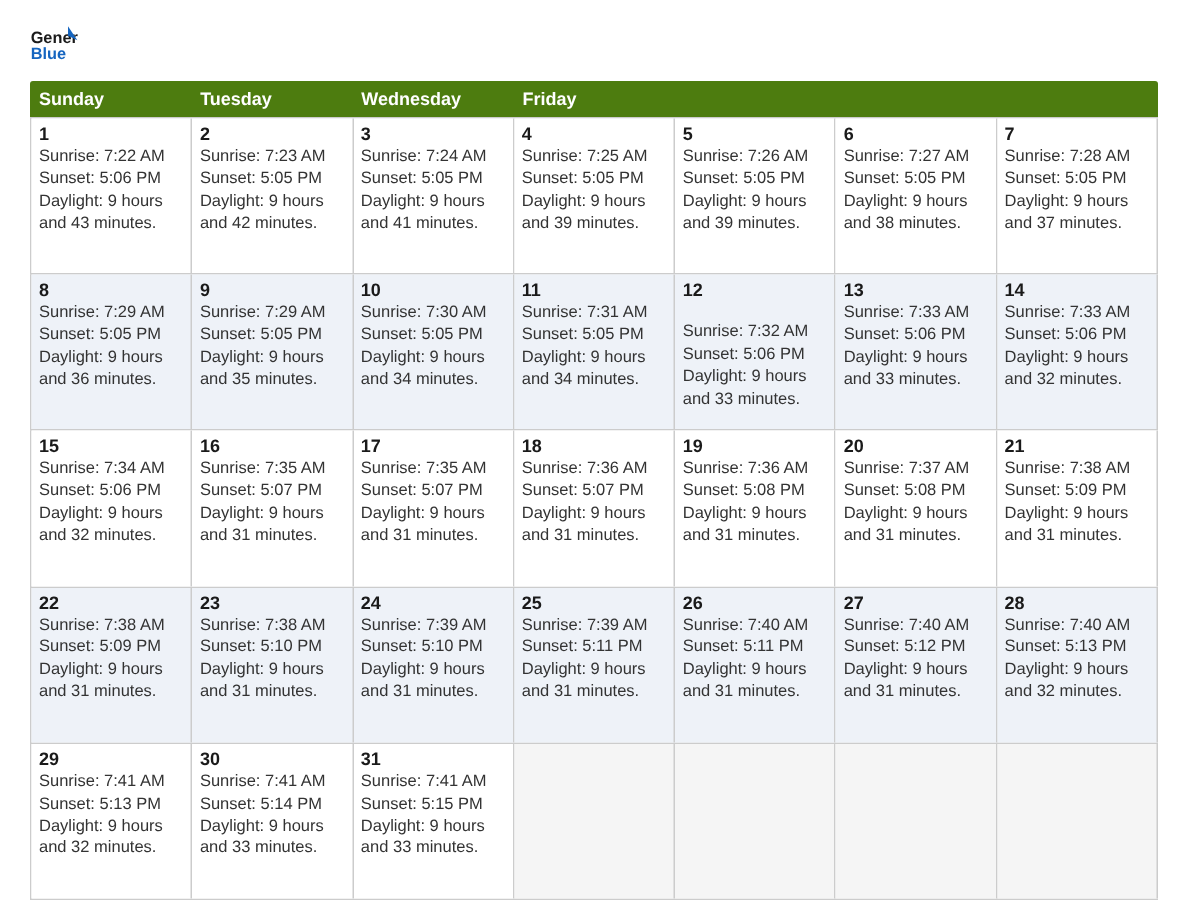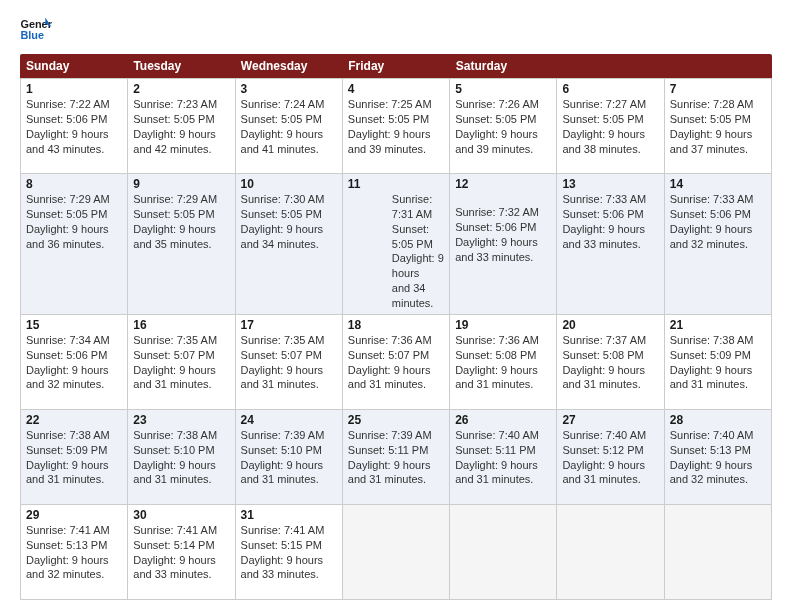--- a/index.html
+++ b/index.html
@@ -52,7 +52,7 @@
     .cal-header {
       display: grid;
       grid-template-columns: repeat(7, 1fr);
-      background: #7f1d1d;
+      background: #4d7c0f;
       border-radius: 2px 2px 0 0;
     }
     .cal-header-cell {

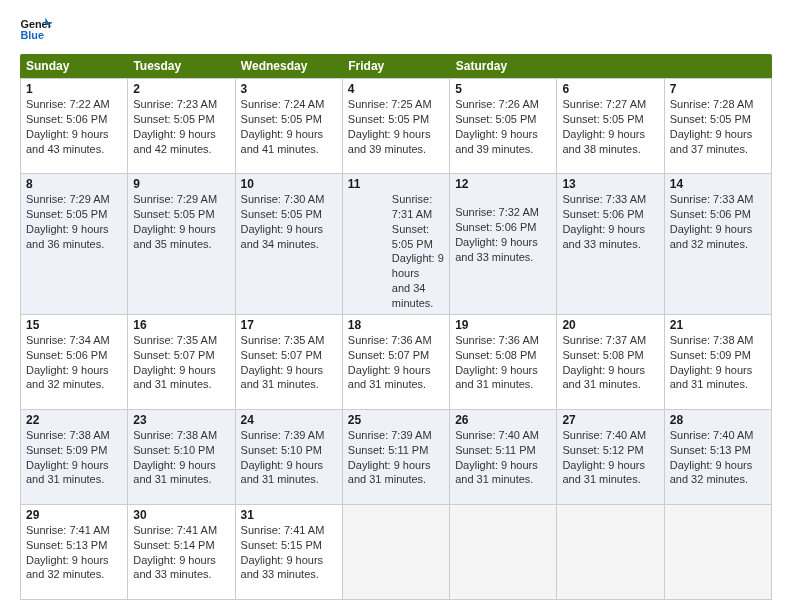--- a/index.html
+++ b/index.html
@@ -132,7 +132,6 @@
         <div class="cal-header-cell">Tuesday</div>
         <div class="cal-header-cell">Wednesday</div>
         <div class="cal-header-cell">Friday</div>
-        <div class="cal-header-cell">Saturday</div>
       </div>
     <div class="cal-body" id="cal-body">
         <div class="cal-row">

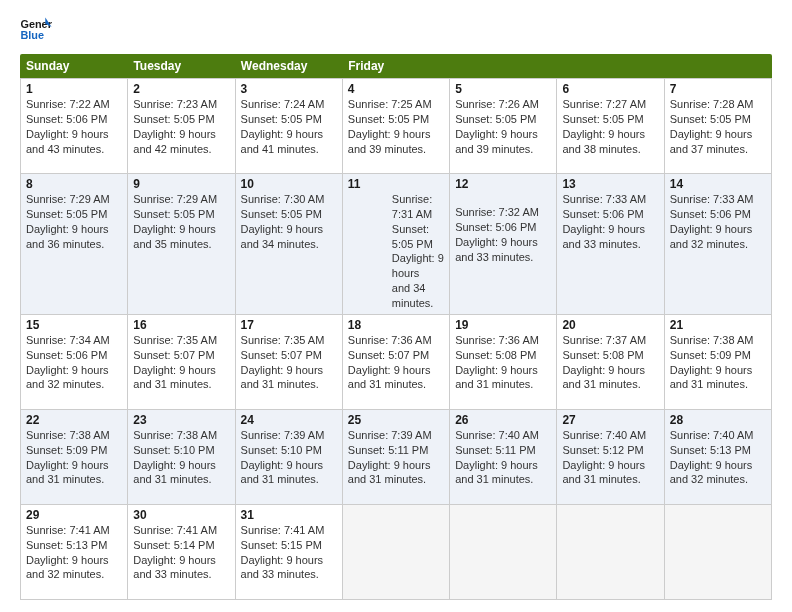--- a/index.html
+++ b/index.html
@@ -209,7 +209,7 @@
           </div>
           <div class="cal-cell alt-row">
             <span class="day-number">11</span>
-            <div class="day-info" style="white-space: pre-line; margin-left: 44px;">Sunrise: 7:31 AM
+            <div class="day-info" style="white-space: pre-line;">Sunrise: 7:31 AM
 Sunset: 5:05 PM
 Daylight: 9 hours
 and 34 minutes.</div>

